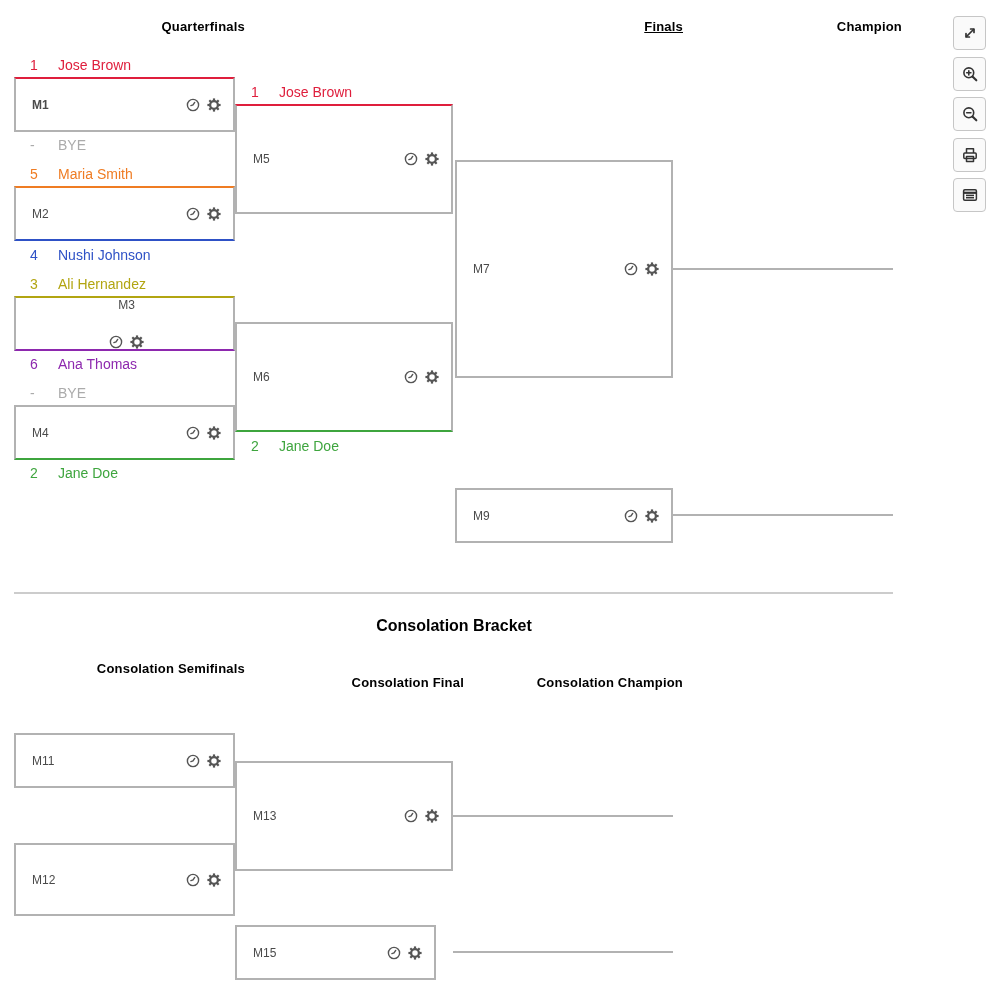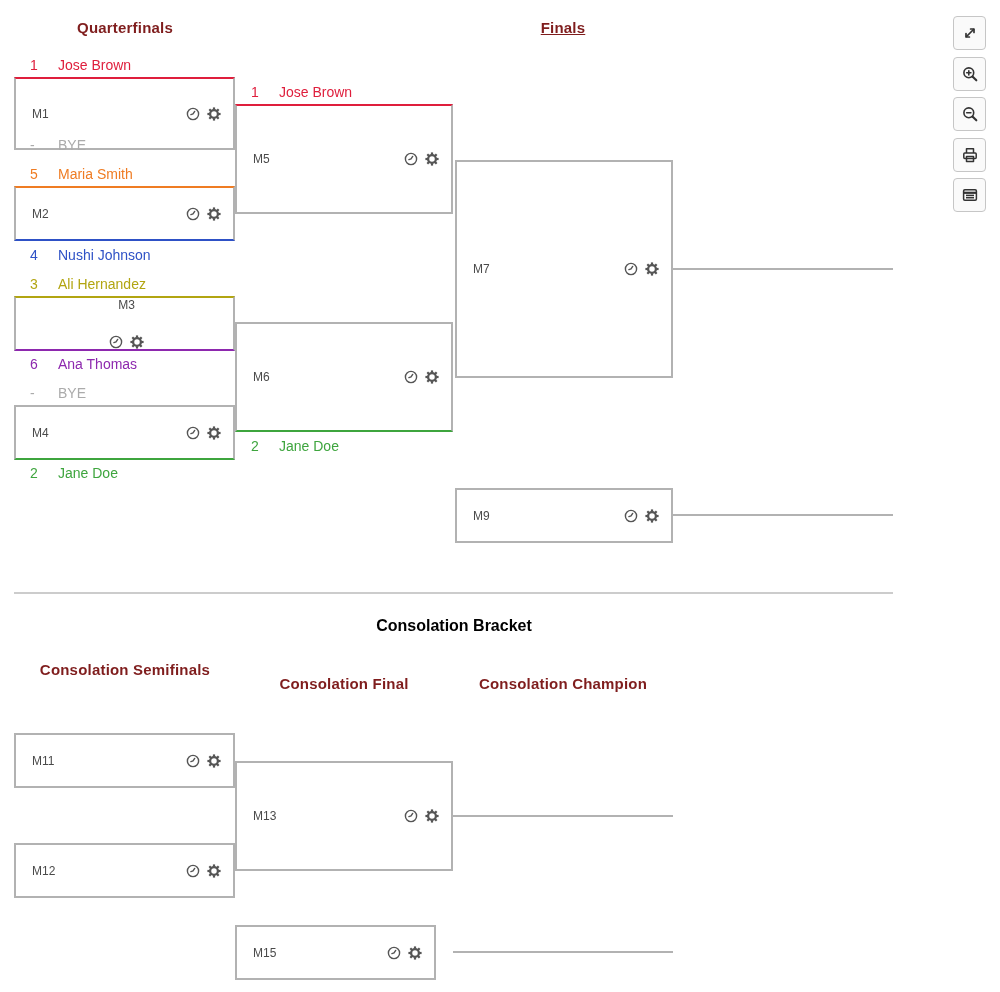--- a/index.html
+++ b/index.html
@@ -7,8 +7,8 @@
   .screen { position:relative; width:1000px; height:992px; background:#fff; overflow:hidden; }
 
   .col-header {
-    position:absolute; width:240px; text-align:center;
-    font-size:15px; font-weight:bold; color:#7f1d1d; letter-spacing:.2px;
+    position:absolute; width:240px; text-align:right;
+    font-size:13px; font-weight:bold; color:#000000; letter-spacing:.2px;
   }
   .section-title {
     position:absolute; width:300px; text-align:center;

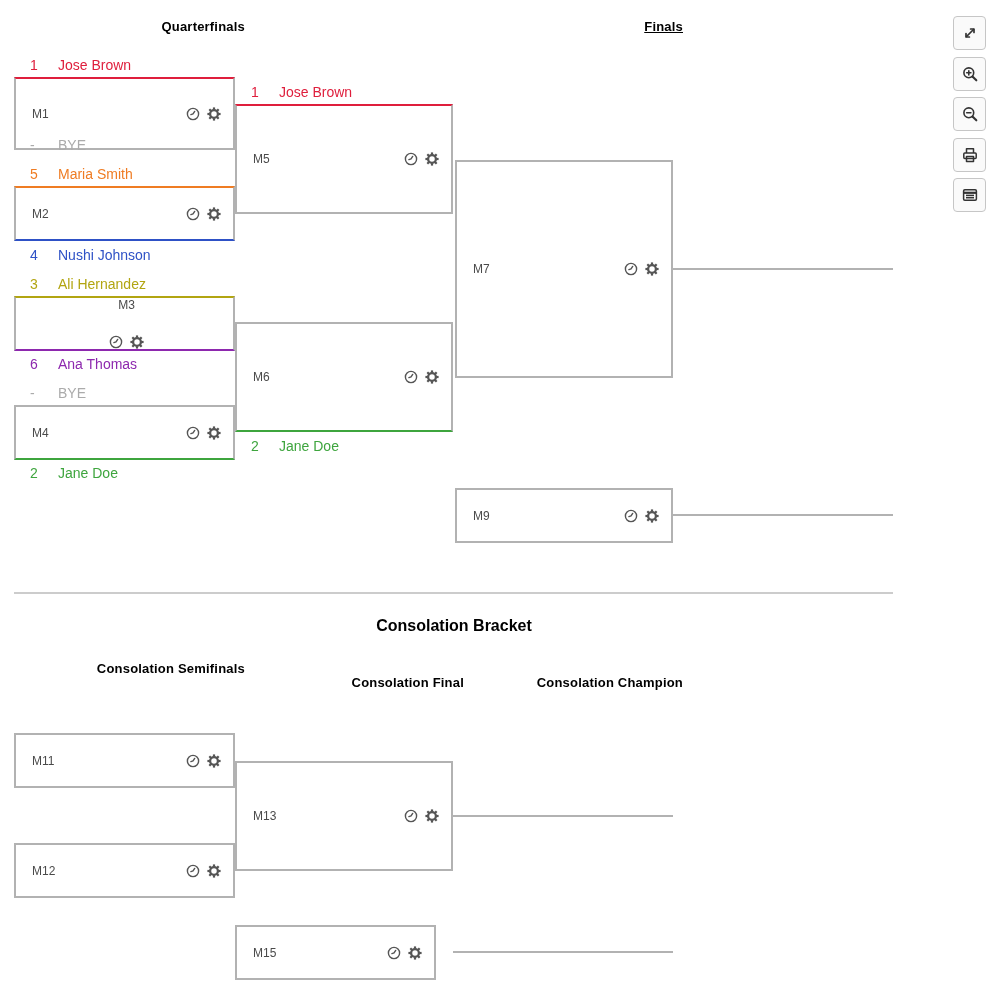--- a/index.html
+++ b/index.html
@@ -47,6 +47,7 @@
 
   <div class="col-header" style="left:5px; top:19px;">Quarterfinals</div>
   <div class="col-header" style="left:443px; top:19px;text-decoration:underline;">Finals</div>
+  <div class="col-header" style="left:662px; top:19px;">Champion</div>
 
   <div class="tb-btn" style="top:16px;">
     <span>

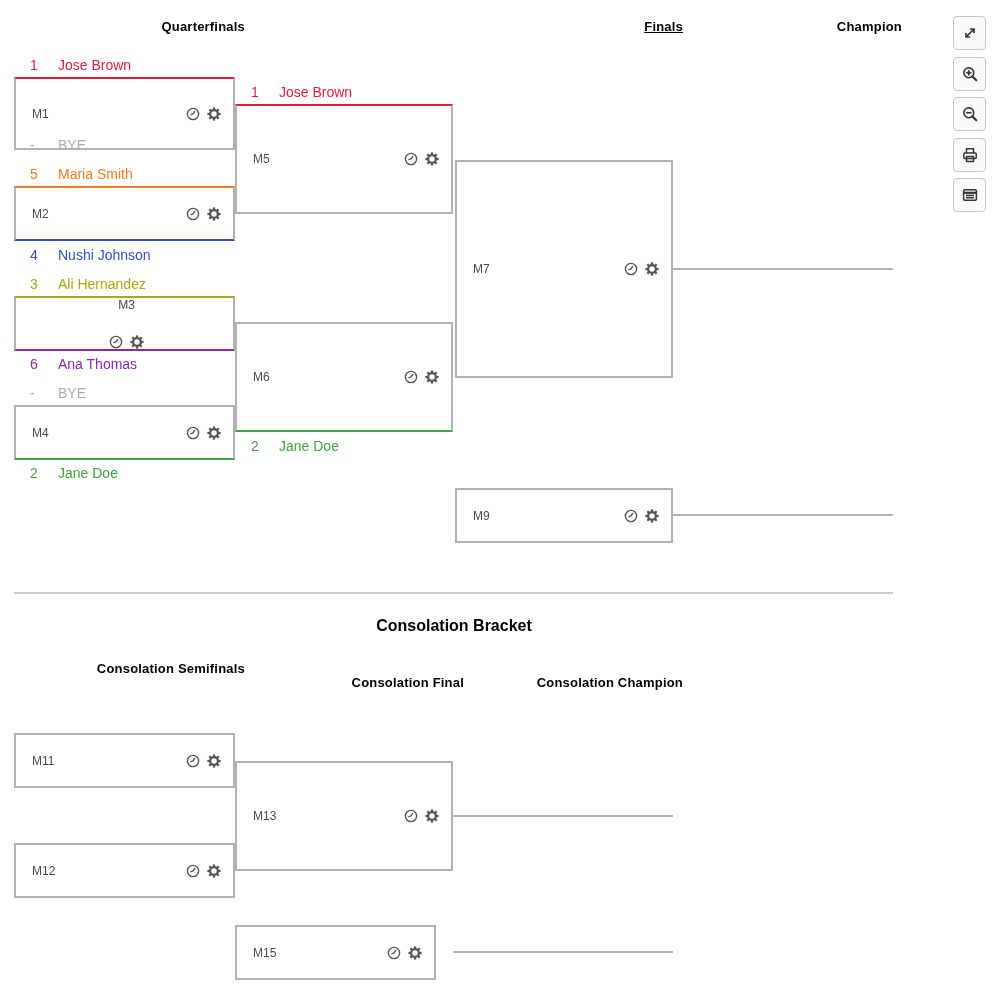--- a/index.html
+++ b/index.html
@@ -97,7 +97,7 @@
       </span>
   </div>
 
-  <div class="match" style="left: 14px; top: 77px; width: 221px; height: 73px; border-top-color: rgb(223, 30, 60);">
+  <div class="match" style="left: 14px; top: 77px; width: 221px; height: 55px; border-top-color: rgb(223, 30, 60); font-weight: bold;">
     <span class="mlabel">M1</span>
     <span class="micons">
       <span class="micon">

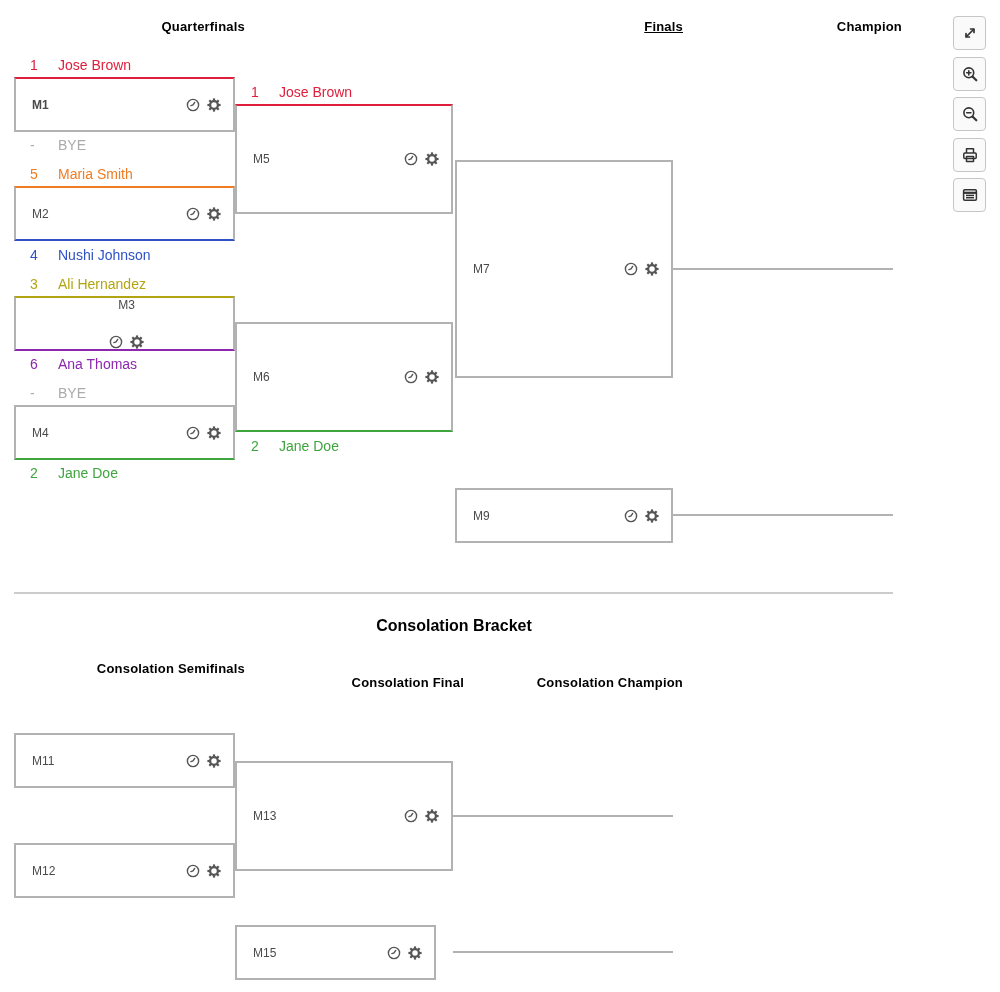--- a/index.html
+++ b/index.html
@@ -393,7 +393,7 @@
     </span>
   </div>
 
-  <div class="match" style="left:14px; top:843px; width:221px; height:55px;">
+  <div class="match" style="left:14px; top:843px; width:221px; height:73px;">
     <span class="mlabel">M12</span>
     <span class="micons">
       <span class="micon">

